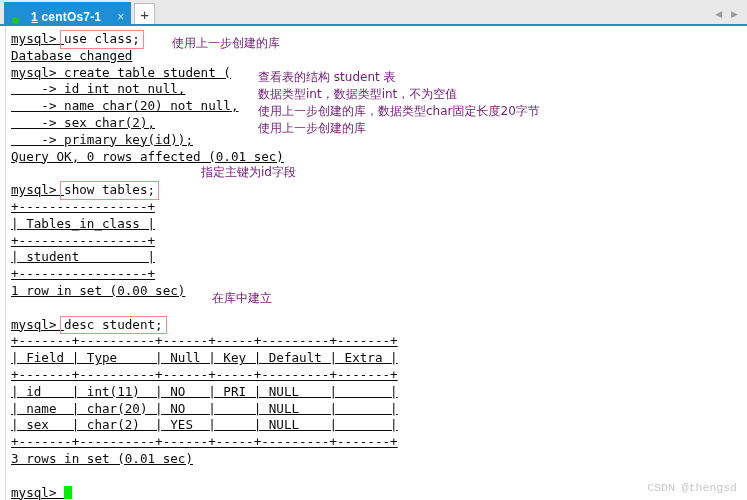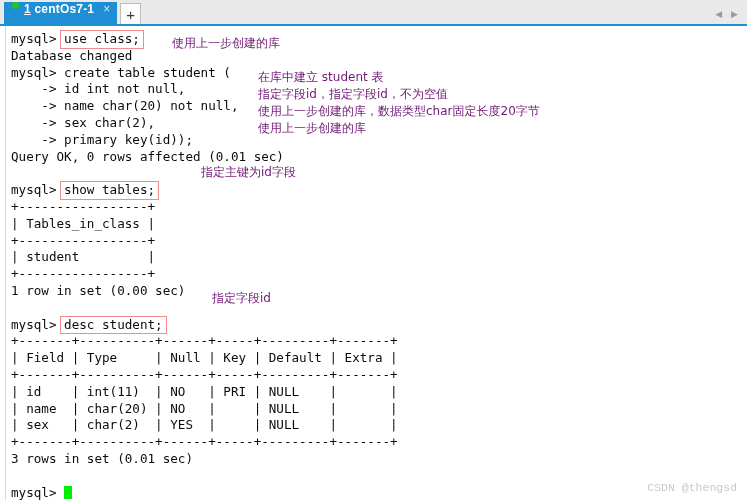--- a/index.html
+++ b/index.html
@@ -34,8 +34,8 @@
     background: #1e8fd5;
     color: #ffffff;
     display: flex;
-    align-items: flex-start;
-    gap: 5px;
+    align-items: flex-end;
+    gap: 12px;
     font-size: 12px;
     font-weight: bold;
     box-sizing: border-box;

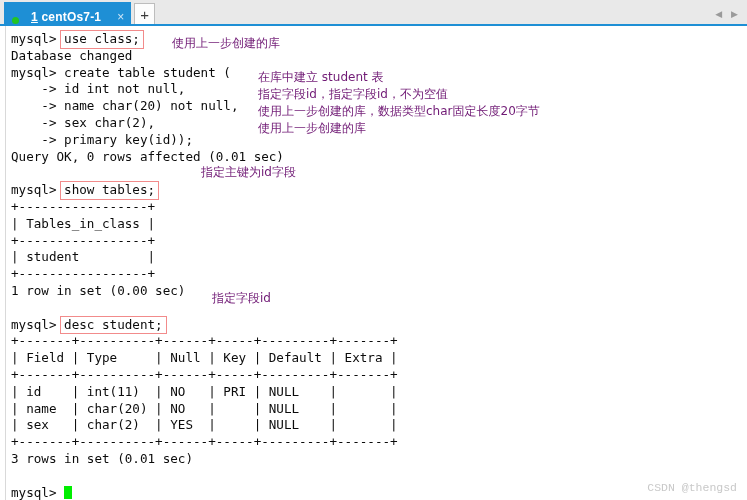--- a/index.html
+++ b/index.html
@@ -112,6 +112,7 @@
     line-height: 16.8px;
     color: #0b0b0b;
     white-space: pre;
+    text-decoration: underline;
   }
   .line { position: relative; height: 16.8px; }
 

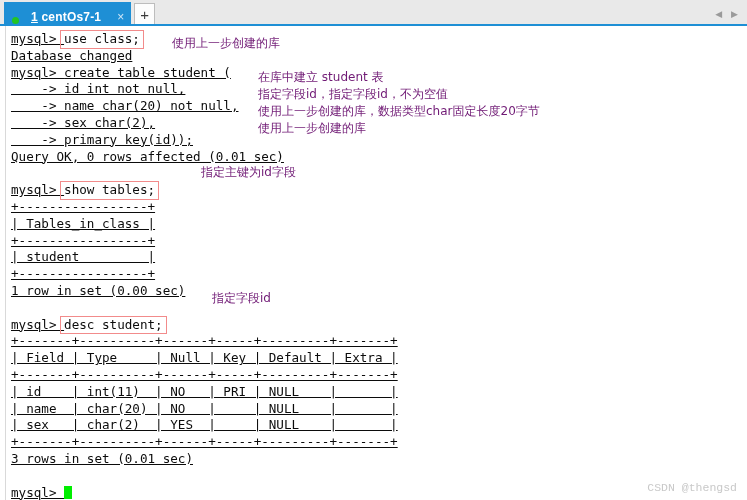--- a/index.html
+++ b/index.html
@@ -177,7 +177,7 @@
 
   <div id="annotations">
       <div class="note" style="left: 172px; top: 10px;">使用上一步创建的库</div>
-      <div class="note" style="left: 258px; top: 44px;">在库中建立 student 表</div>
+      <div class="note" style="left: 258px; top: 44px;">查看表的结构 student 表</div>
       <div class="note" style="left: 258px; top: 61px;">指定字段id，指定字段id，不为空值</div>
       <div class="note" style="left: 258px; top: 78px;">使用上一步创建的库，数据类型char固定长度20字节</div>
       <div class="note" style="left: 258px; top: 95px;">使用上一步创建的库</div>

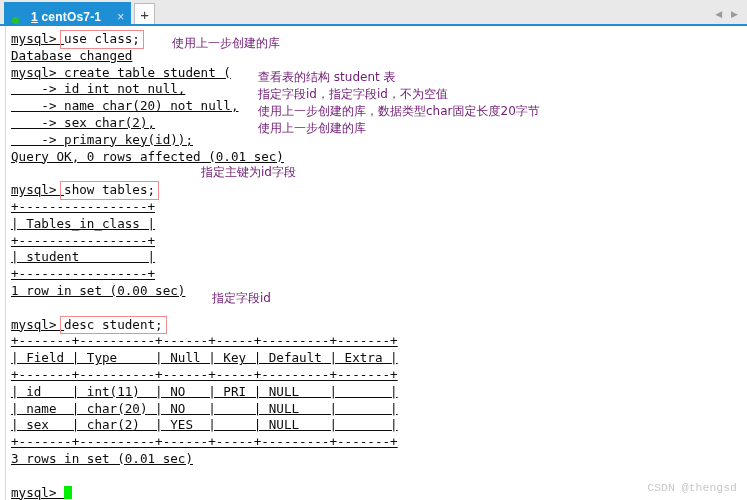--- a/index.html
+++ b/index.html
@@ -178,7 +178,7 @@
   <div id="annotations">
       <div class="note" style="left: 172px; top: 10px;">使用上一步创建的库</div>
       <div class="note" style="left: 258px; top: 44px;">查看表的结构 student 表</div>
-      <div class="note" style="left: 258px; top: 61px;">指定字段id，指定字段id，不为空值</div>
+      <div class="note" style="left: 258px; top: 61px;">数据类型int，数据类型int，不为空值</div>
       <div class="note" style="left: 258px; top: 78px;">使用上一步创建的库，数据类型char固定长度20字节</div>
       <div class="note" style="left: 258px; top: 95px;">使用上一步创建的库</div>
       <div class="note" style="left: 201px; top: 139px;">指定主键为id字段</div>

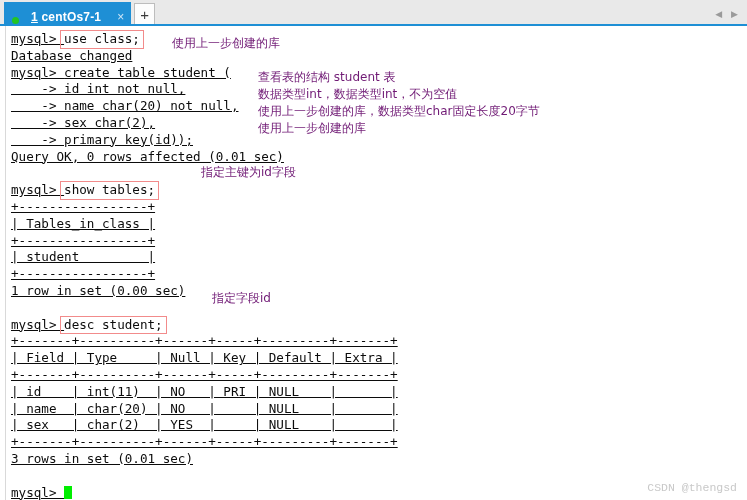--- a/index.html
+++ b/index.html
@@ -182,7 +182,7 @@
       <div class="note" style="left: 258px; top: 78px;">使用上一步创建的库，数据类型char固定长度20字节</div>
       <div class="note" style="left: 258px; top: 95px;">使用上一步创建的库</div>
       <div class="note" style="left: 201px; top: 139px;">指定主键为id字段</div>
-      <div class="note" style="left: 212px; top: 265px;">指定字段id</div>
+      <div class="note" style="left: 212px; top: 265px;">在库中建立</div>
     </div>
 
   <div class="watermark">CSDN @thengsd</div>

